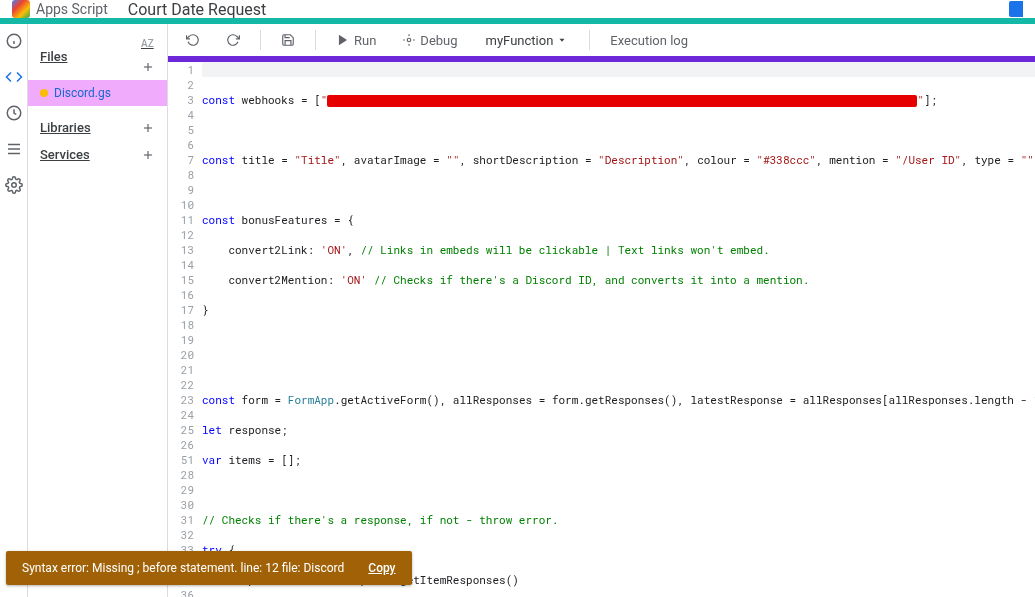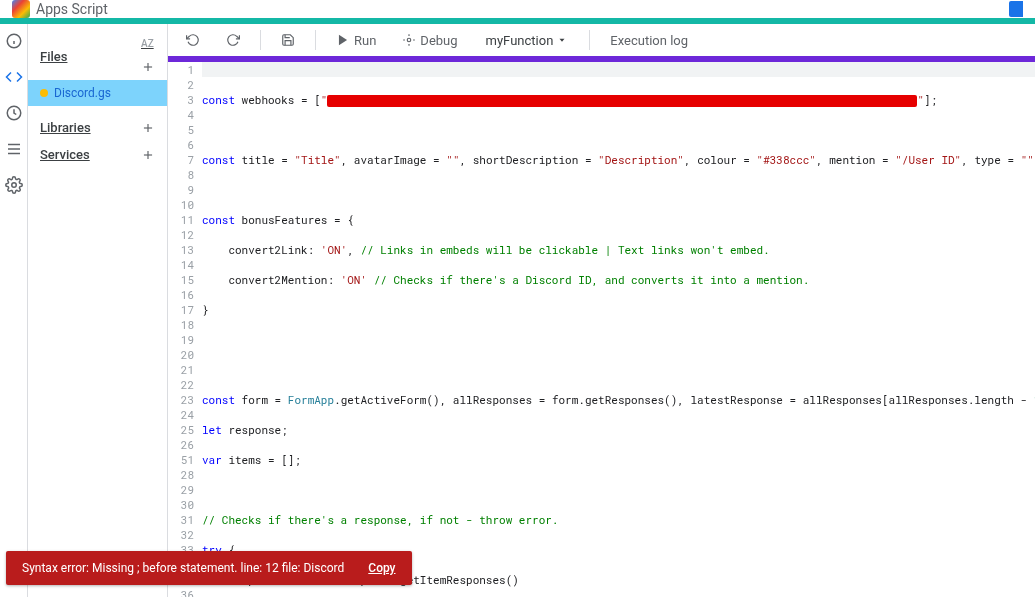--- a/index.html
+++ b/index.html
@@ -58,6 +58,7 @@
     <div class="logo-icon"></div>
     <span class="app-name">Apps Script</span>
   </div>
+  <span class="project-name">Court Date Request</span>
   <div class="header-right"></div>
 </div>
 

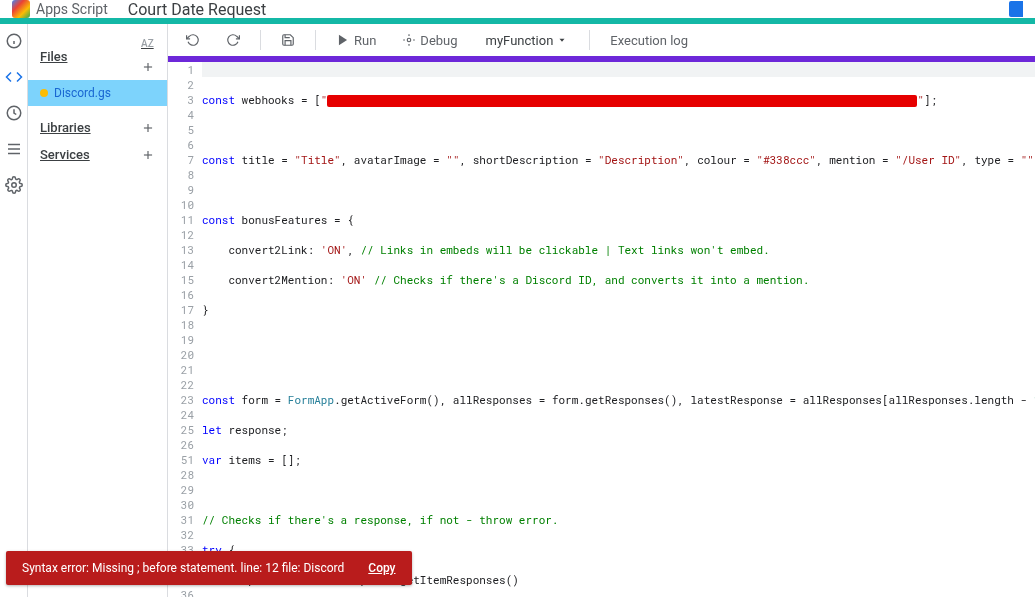--- a/index.html
+++ b/index.html
@@ -23,7 +23,7 @@
     .sidebar-header-icons { display: flex; gap: 8px; align-items: center; flex-direction: column; }
     .sb-icon { width: 14px; height: 14px; color: #5f6368; cursor: pointer; }
     .file-item { display: flex; align-items: center; gap: 6px; padding: 6px 12px; cursor: pointer; font-size: 12px; }
-    .file-item.active { background: #7dd3fc; color: #1967d2; }
+    .file-item.active { background: #f0abfc; color: #1967d2; }
     .file-dot { width: 8px; height: 8px; border-radius: 50%; background: #fbbc04; }
     
     .editor-area { flex: 1; display: flex; flex-direction: column; min-width: 0; }

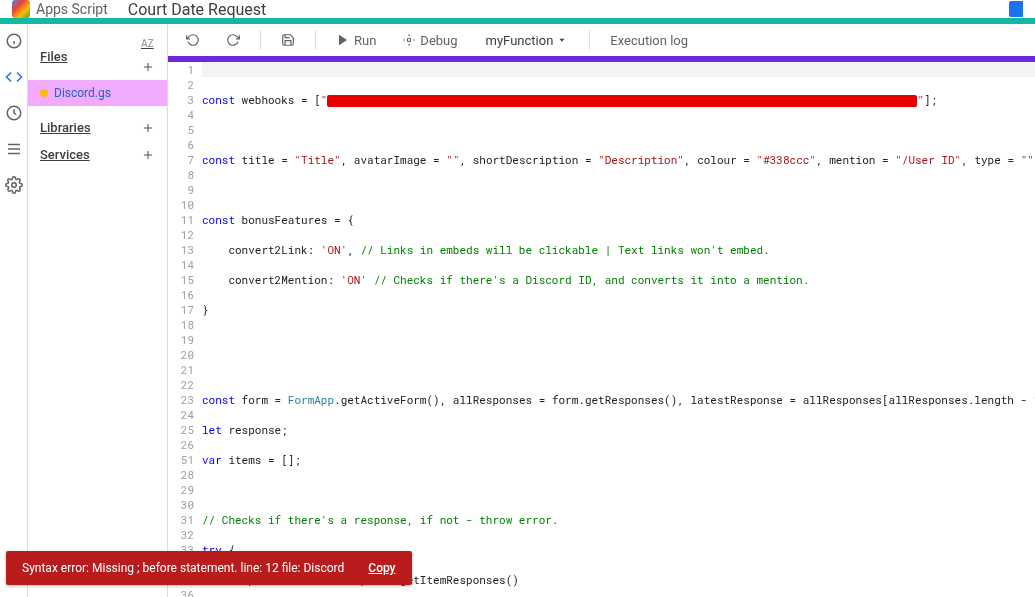--- a/index.html
+++ b/index.html
@@ -47,7 +47,7 @@
     .k-num { color: #098658; }
     .k-cls { color: #267f99; }
     
-    .error-bar { position: fixed; bottom: 12px; left: 6px; background: #b91c1c; color: #fff; padding: 10px 16px; font-size: 12px; display: flex; align-items: center; gap: 24px; border-radius: 2px; box-shadow: 0 1px 3px rgba(0,0,0,.3); }
+    .error-bar { position: fixed; bottom: 12px; left: 6px; background: #a16207; color: #fff; padding: 10px 16px; font-size: 12px; display: flex; align-items: center; gap: 24px; border-radius: 2px; box-shadow: 0 1px 3px rgba(0,0,0,.3); }
     .error-copy { cursor: pointer; font-weight: 500; text-decoration: underline; }
   </style>
 </head>

